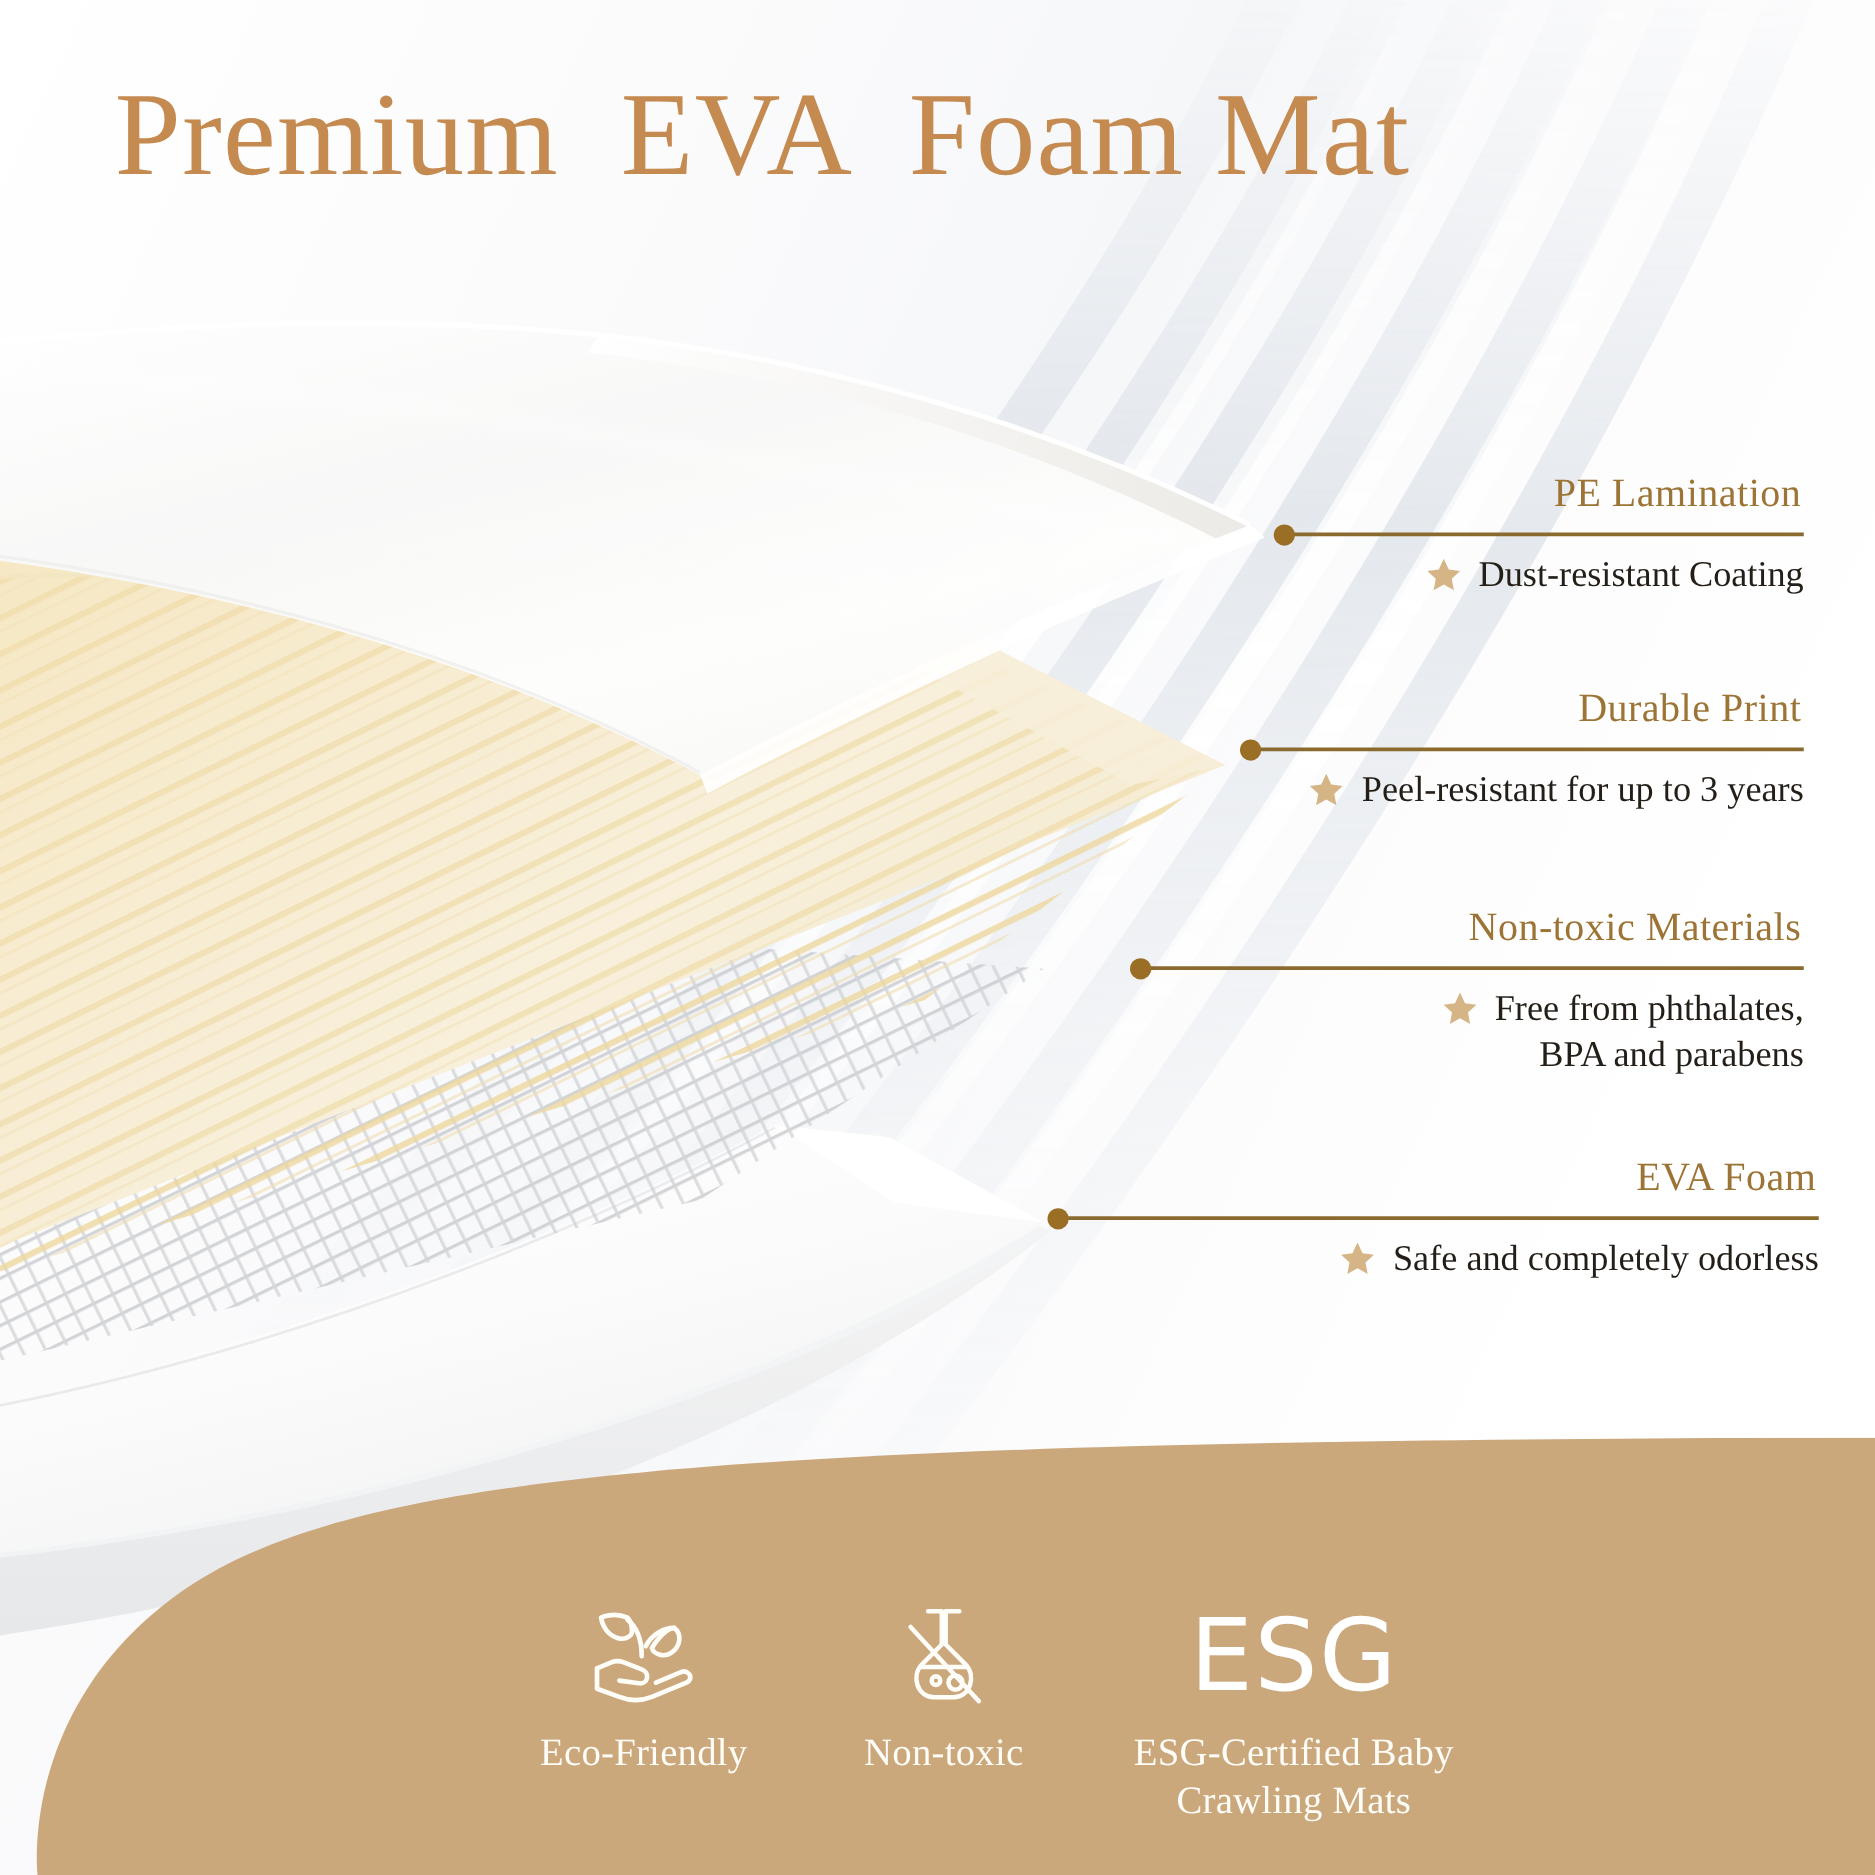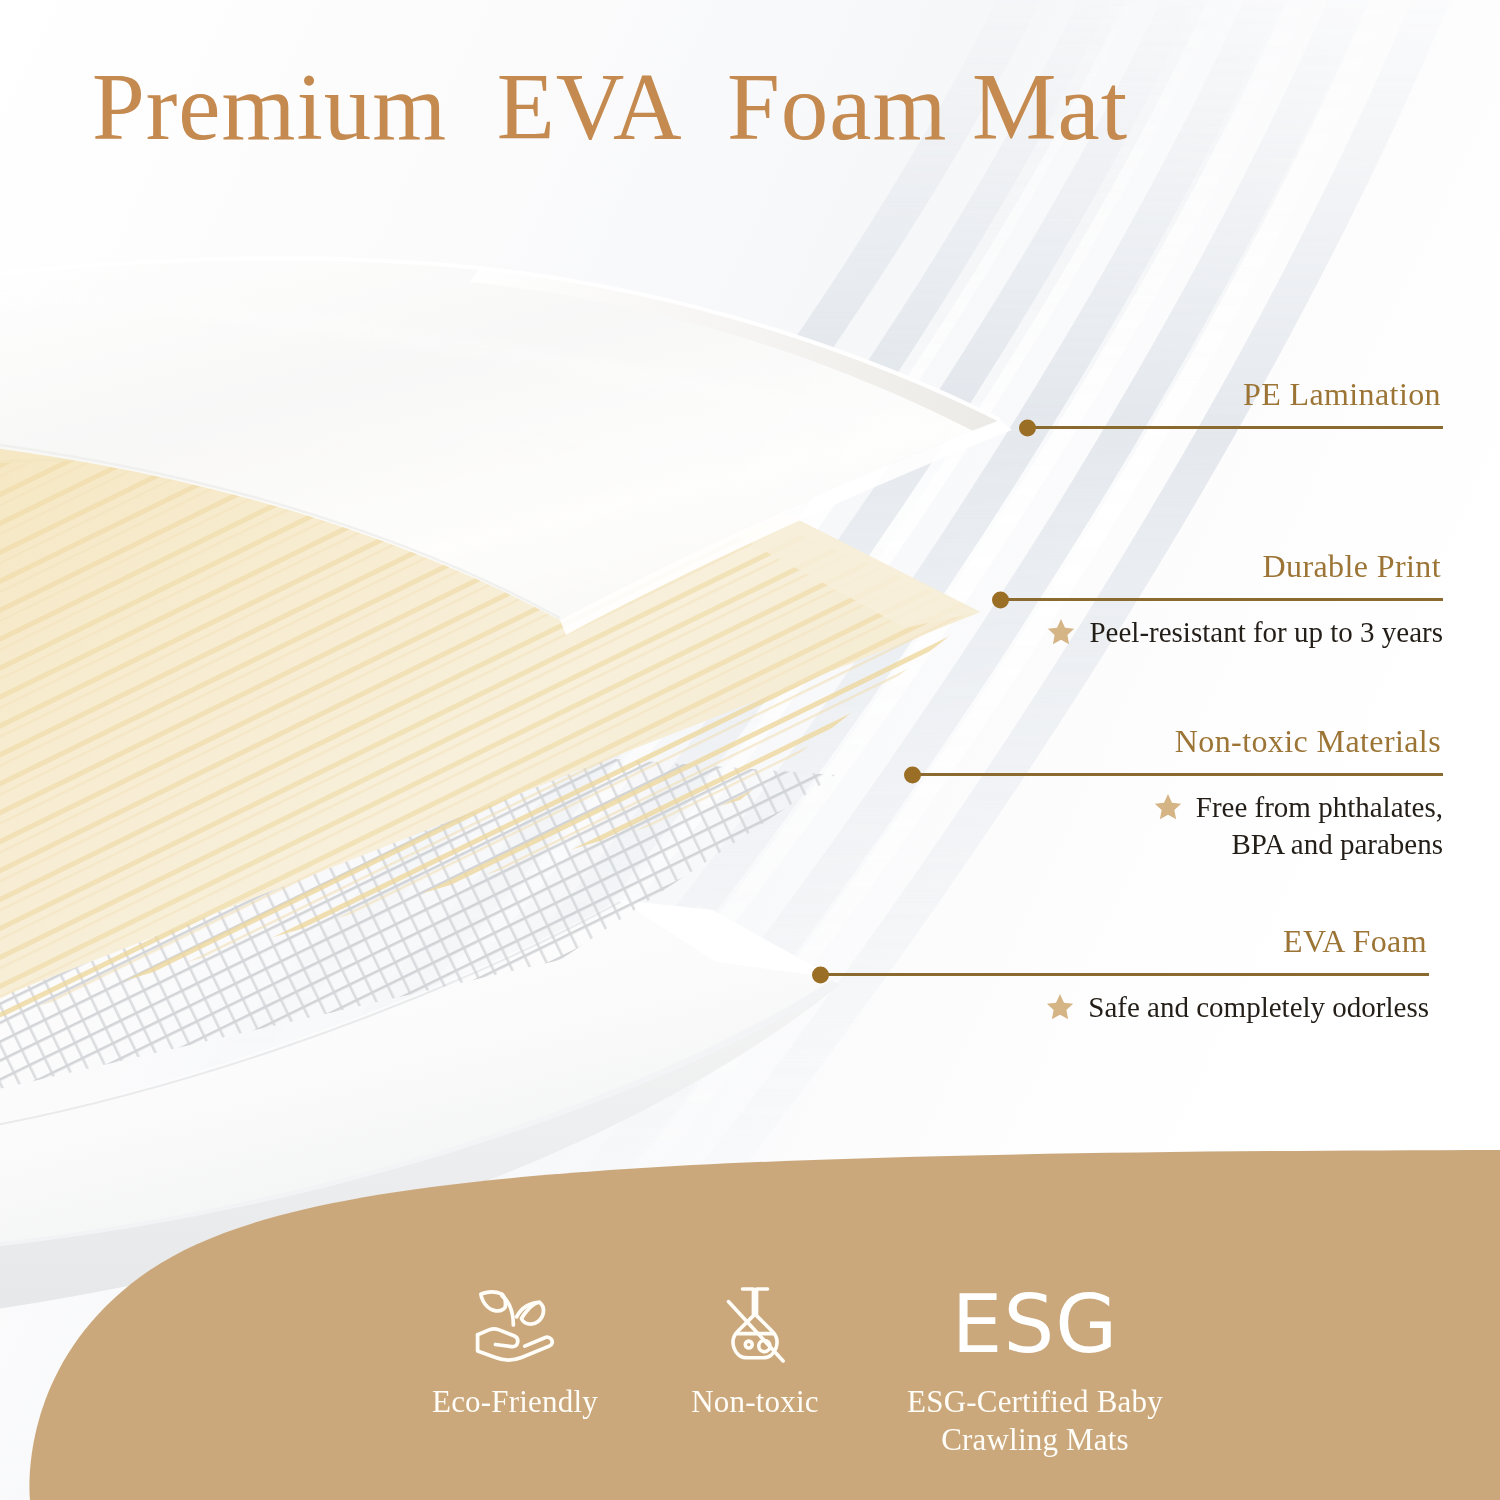--- a/index.html
+++ b/index.html
@@ -242,6 +242,12 @@
     <div class="ch">PE Lamination</div>
     <div class="rule">
       <span class="dot"></span>
+    </div>
+    <div class="sub">
+      <svg class="star" viewBox="0 0 24 24">
+        <path d="M12 1.6l3.2 6.9 7.3.9-5.4 5 1.4 7.3L12 18.1 5.5 21.7l1.4-7.3-5.4-5 7.3-.9z" fill="#D5B486"></path>
+      </svg>
+      <span class="startxt">Dust-resistant Coating</span>
     </div>
   </div>
 

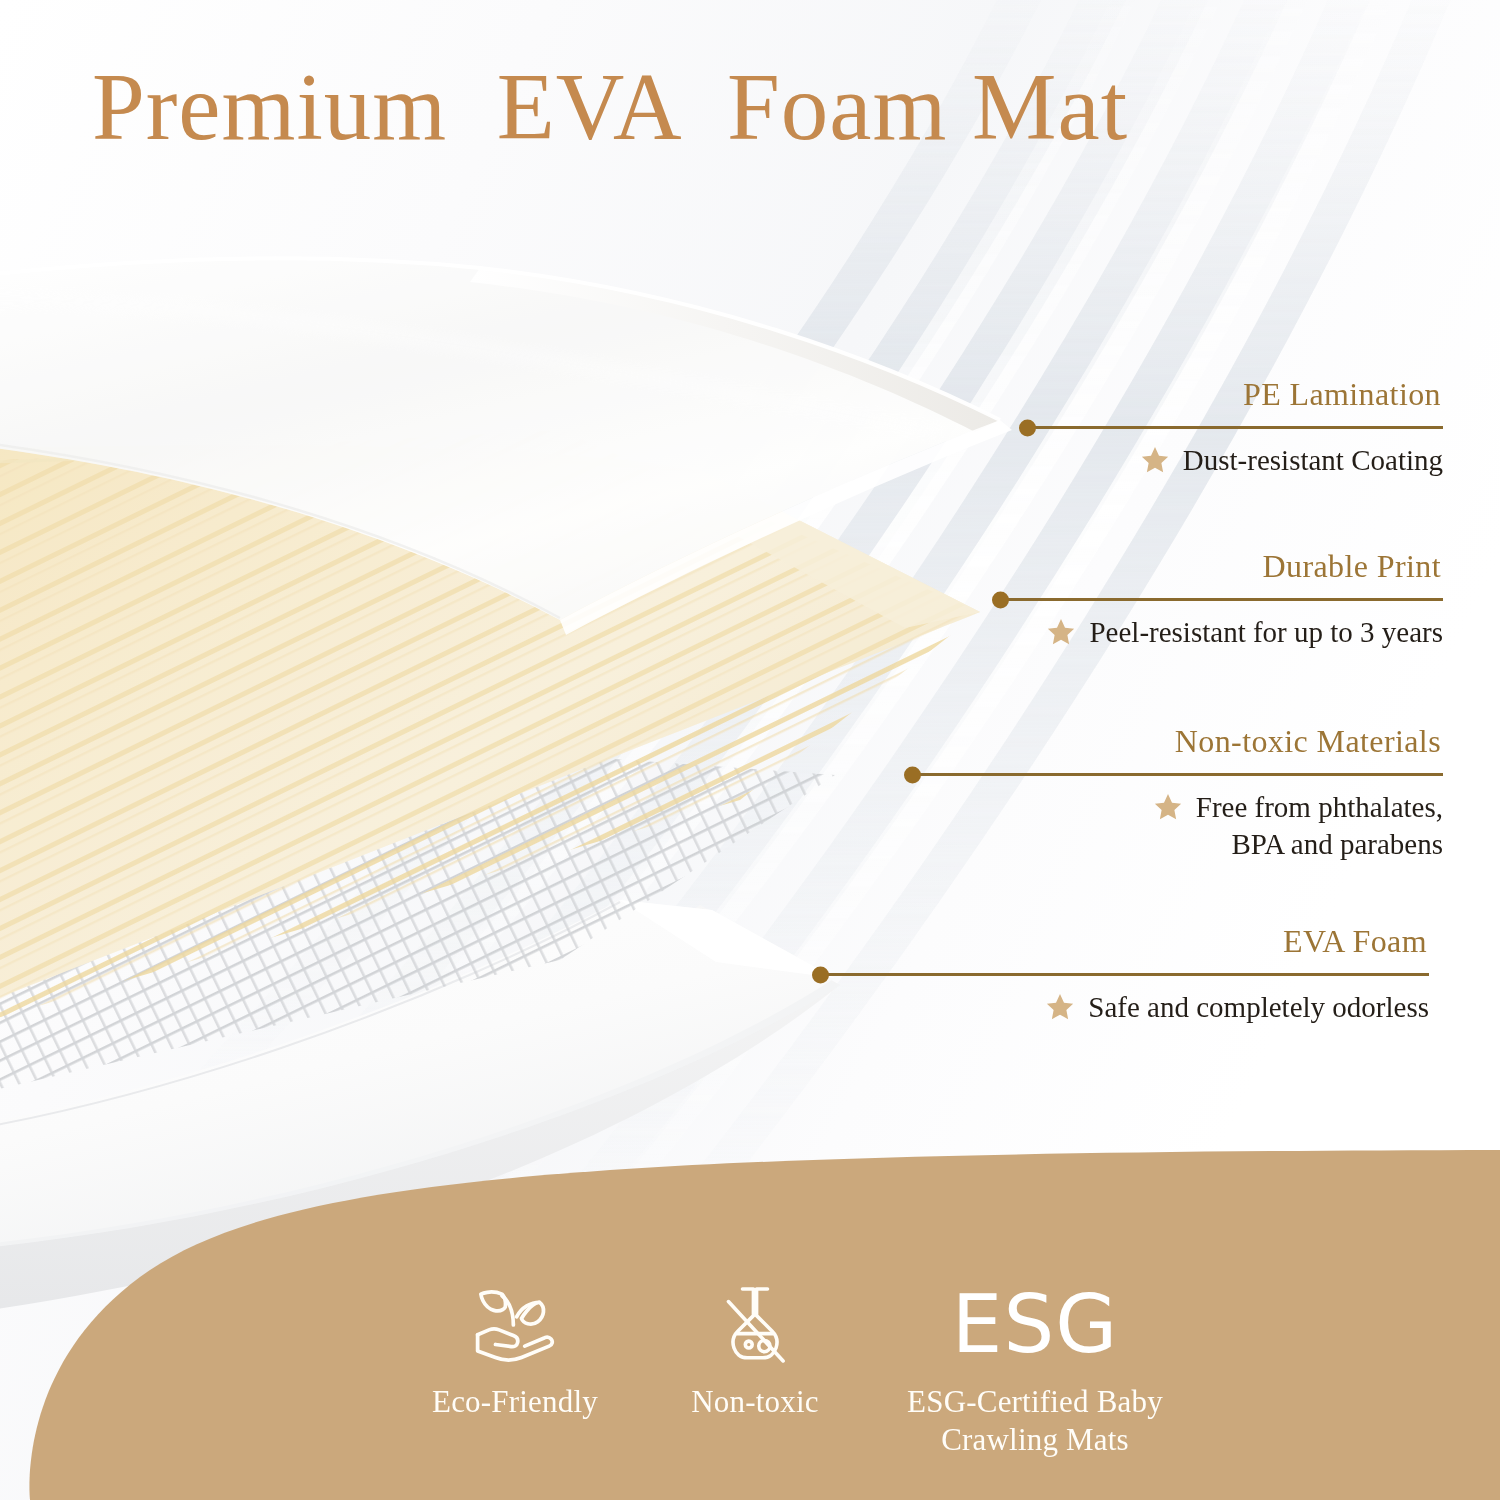--- a/index.html
+++ b/index.html
@@ -278,7 +278,7 @@
     </div>
   </div>
 
-  <div class="callout" style="left:818px;top:925px;width:611px;">
+  <div class="callout" style="left:844px;top:925px;width:611px;">
     <div class="ch">EVA Foam</div>
     <div class="rule">
       <span class="dot"></span>

